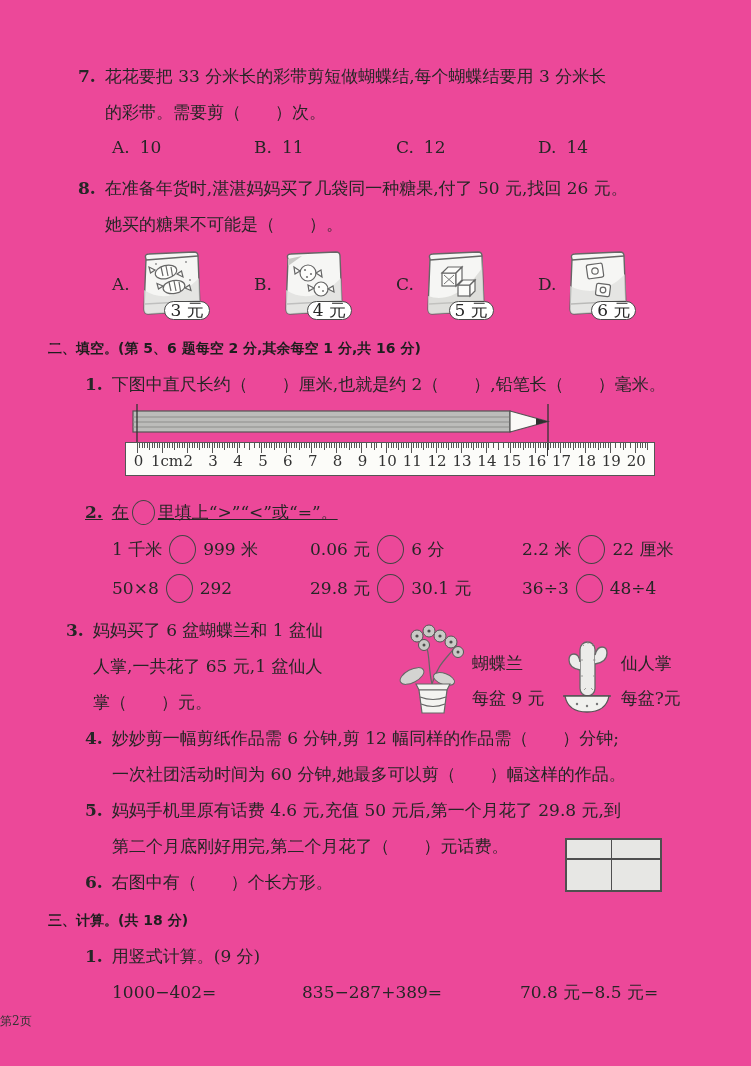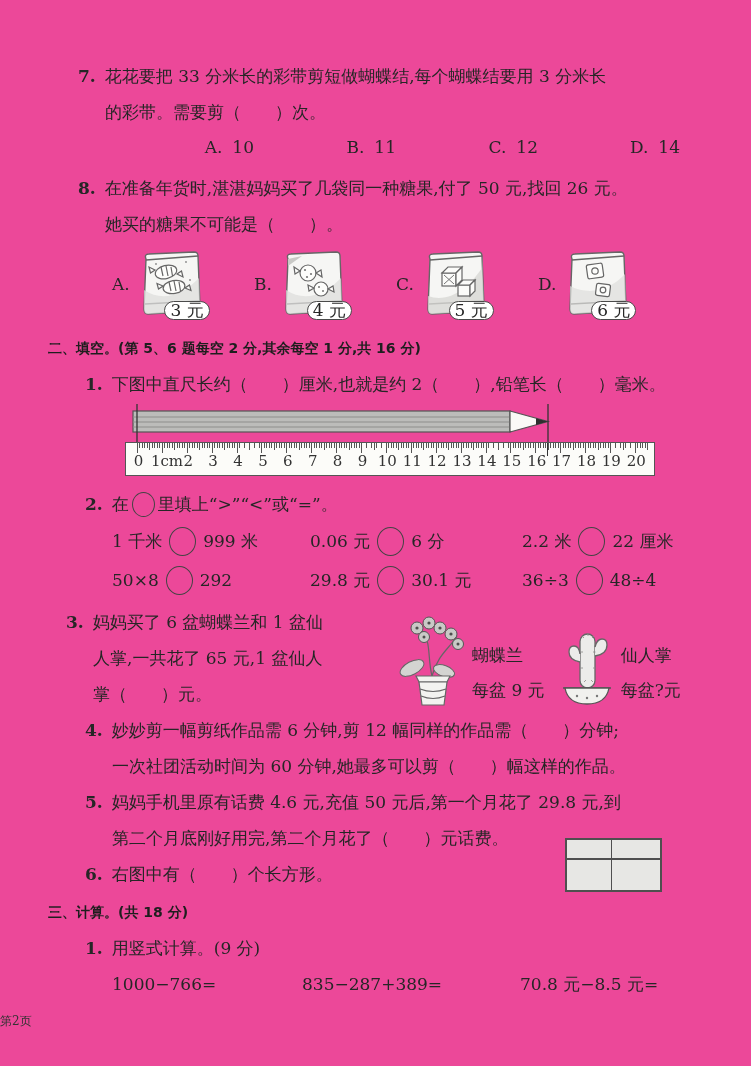--- a/index.html
+++ b/index.html
@@ -11,7 +11,7 @@
   .sec-title{margin:0 40px 0 48px;line-height:36px;font-weight:bold;font-size:14px;
              font-family:"DejaVu Sans","Liberation Sans",sans-serif;color:#1e1e1e;}
   
-  .options{display:flex;margin-left:112px;line-height:34px;text-align:right;}
+  .options{display:flex;margin-left:112px;line-height:34px;}
   .option{width:142px;}
   .opt-label{margin-right:10px;}
   

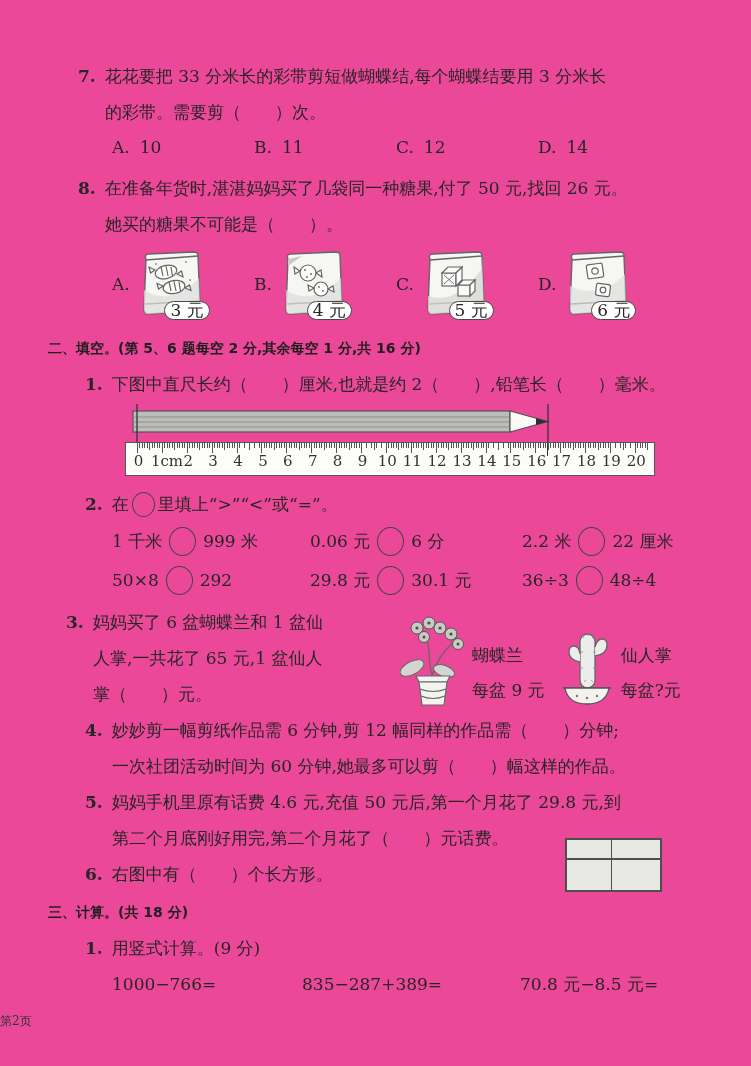--- a/index.html
+++ b/index.html
@@ -53,7 +53,7 @@
   .expr-row{margin-left:112px;display:grid;grid-template-columns:190px 218px 1fr;line-height:36px;}
   
   .footer{position:absolute;bottom:36px;left:0;width:100%;text-align:left;font-size:12px;color:#333;}
-  .mt2{margin-top:2px;}.mt4{margin-top:4px;}.mt6{margin-top:6px;}.mt10{margin-top:10px;}
+  .mt2{margin-top:2px;}.mt4{margin-top:4px;}.mt6{margin-top:6px;}.mt10{margin-top:18px;text-decoration:underline;}
   .first-block{margin-top:58px;}
   svg .ln{stroke:#666;stroke-width:1.3;fill:none;}
 </style>

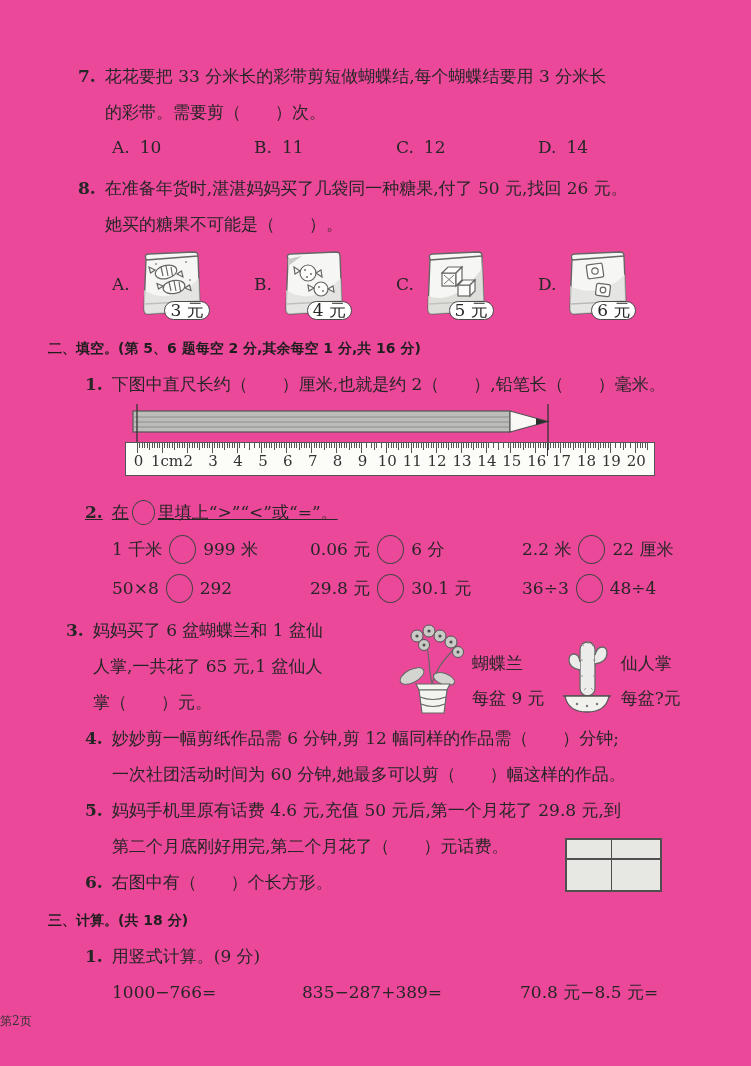--- a/index.html
+++ b/index.html
@@ -348,7 +348,7 @@
     <div><span class="qnum">1.</span><span>用竖式计算。(9 分)</span></div>
   </section>
   <div class="expr-row">
-      <span>1000−766=</span>
+      <span>1000−402=</span>
       <span>835−287+389=</span>
       <span>70.8 元−8.5 元=</span>
     </div>

